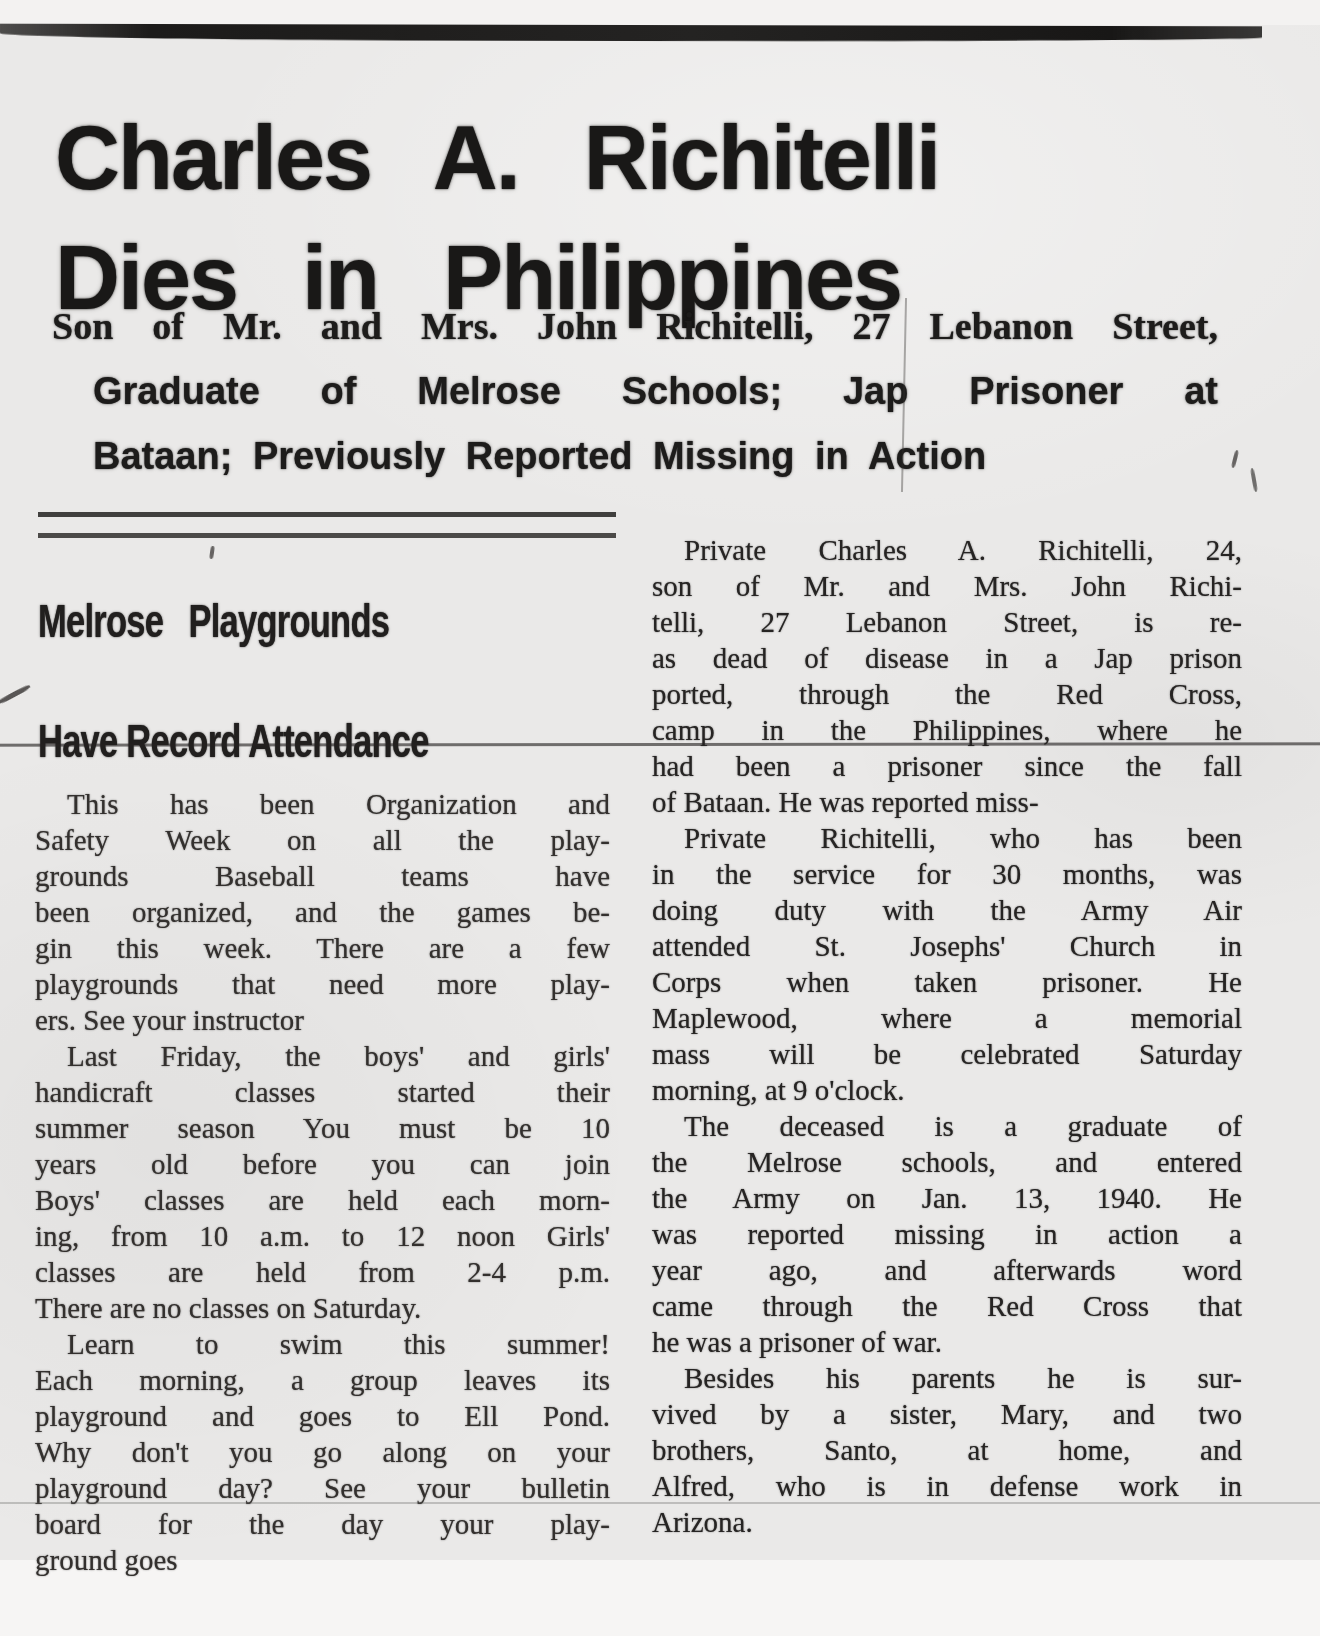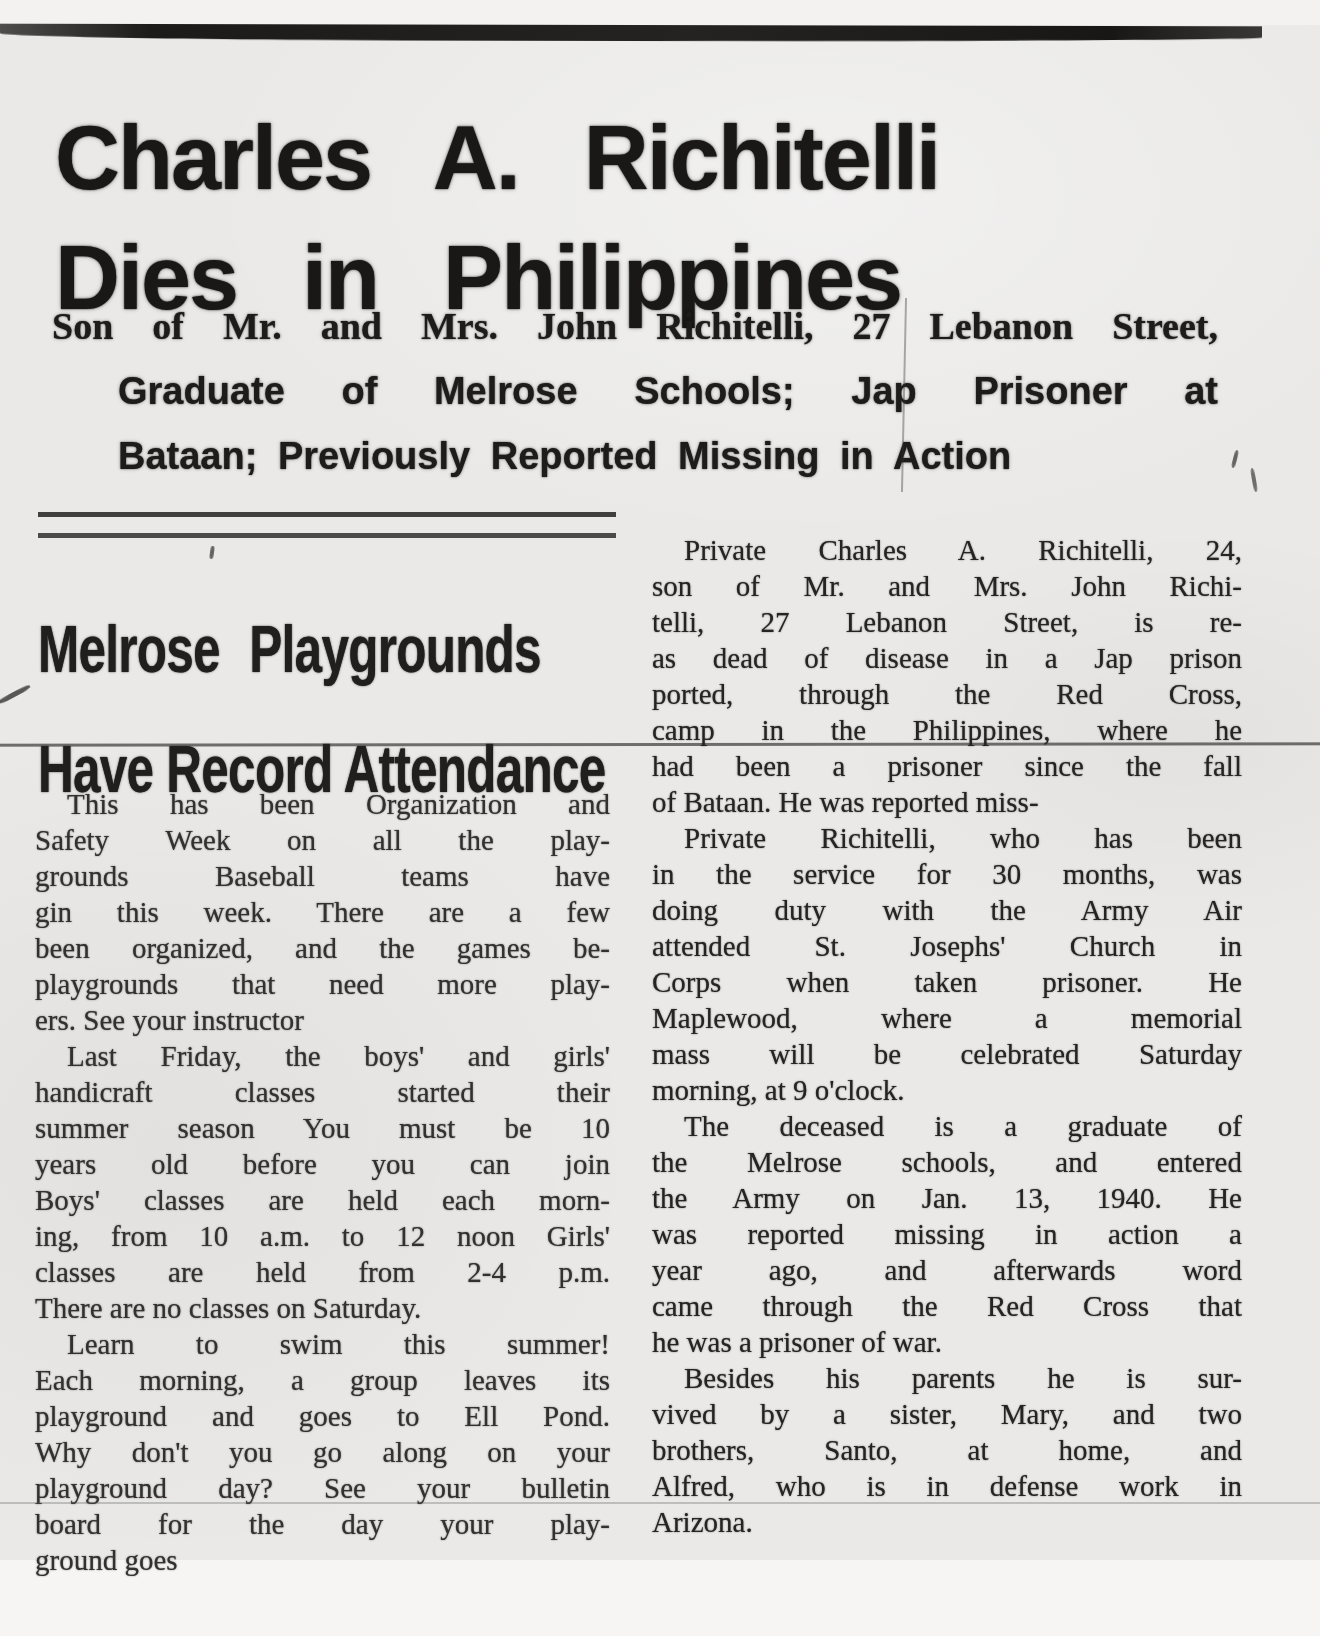--- a/index.html
+++ b/index.html
@@ -77,7 +77,7 @@
     color:#1d1c1b;
     text-shadow:0 0 1.5px rgba(15,14,13,.8), 0 0 4px rgba(15,14,13,.22);
   }
-  .subhead .tline { text-align:justify; text-align-last:justify; margin-left:70px; }
+  .subhead .tline { text-align:justify; text-align-last:justify; margin-left:45px; }
   .subhead .tline:first-child { margin-left:4px;font-family:Liberation Serif, serif; }
   .subhead .tline:last-child { text-align-last:left; word-spacing:10px; }
 

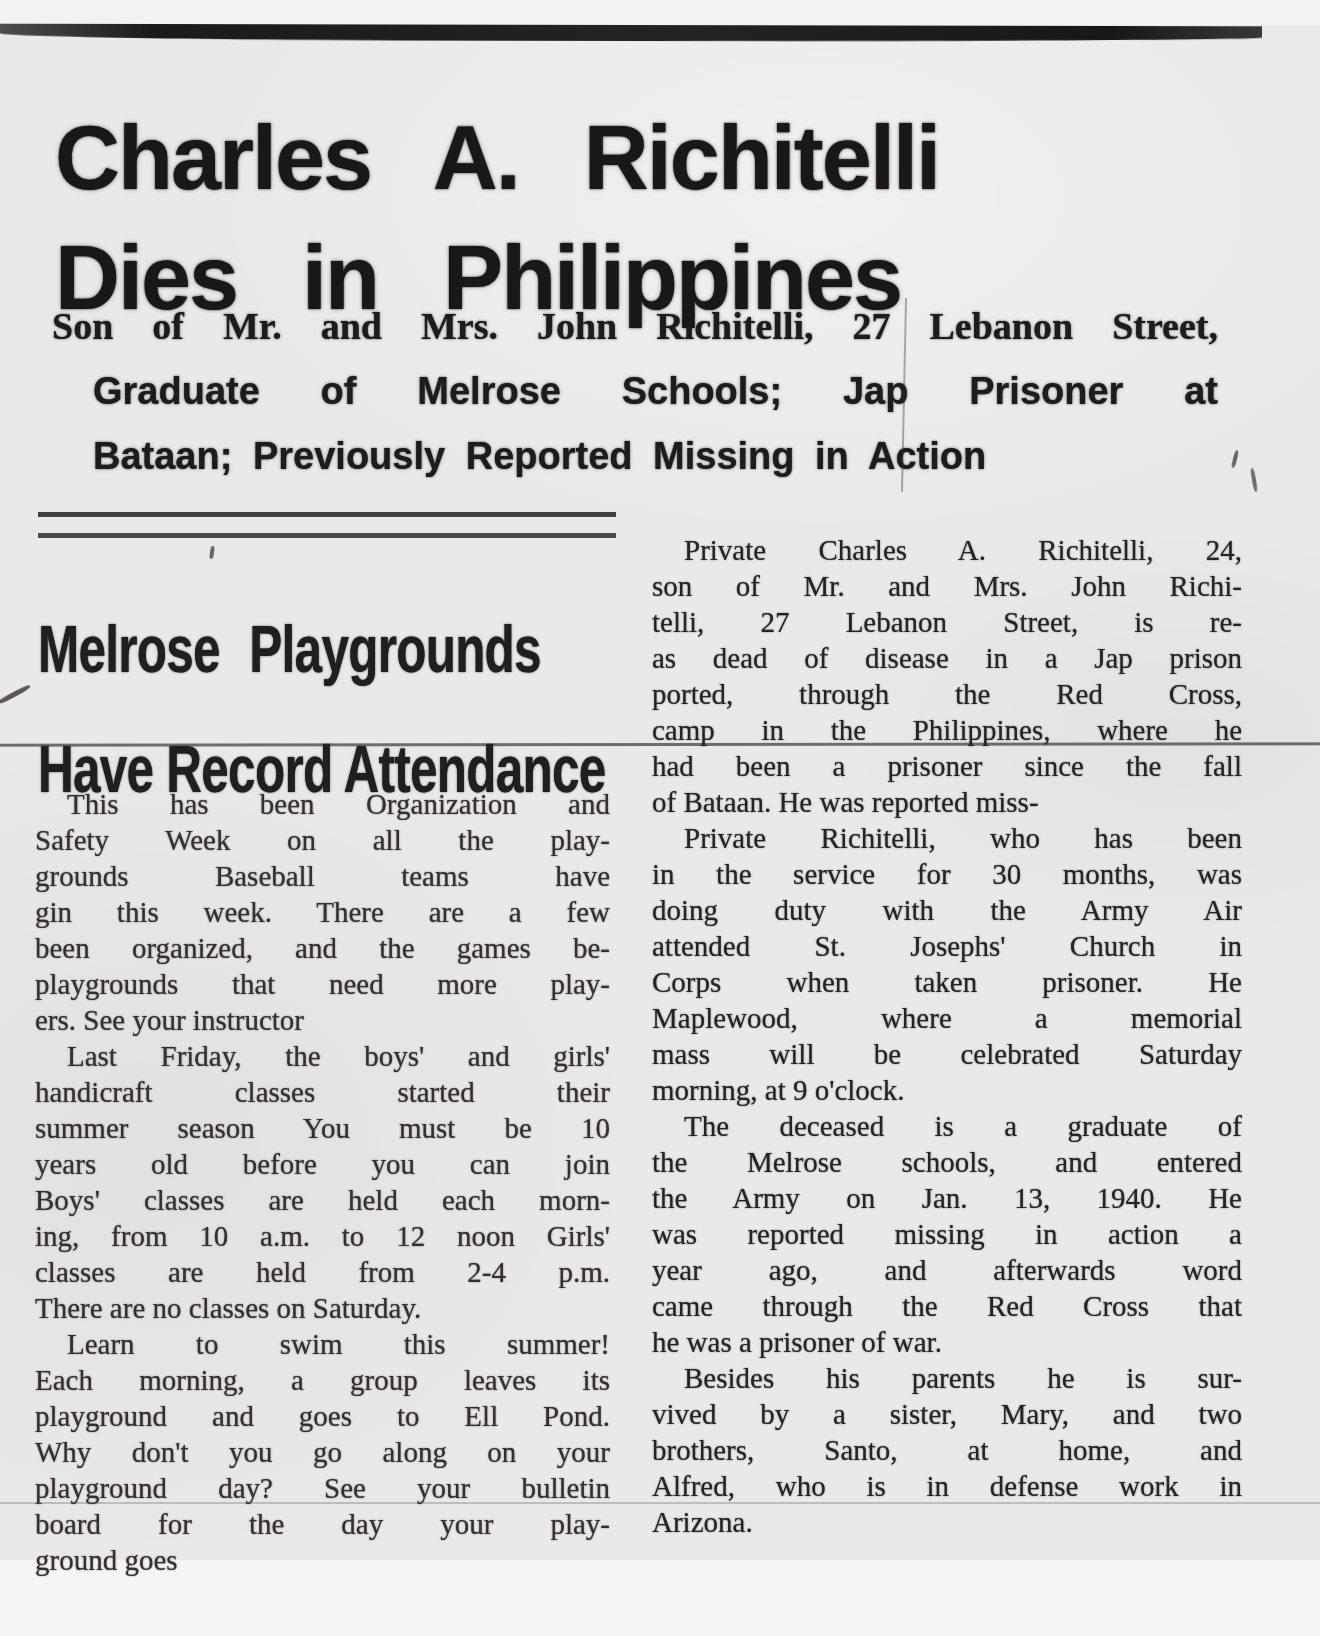--- a/index.html
+++ b/index.html
@@ -92,7 +92,7 @@
   .sub-headline {
     font-family:"Liberation Sans", sans-serif;
     font-weight:700;
-    font-size:66px;
+    font-size:46px;
     color:#211f1e;
     white-space:nowrap;
     text-shadow:0 0 1.5px rgba(15,14,13,.85), 0 0 4px rgba(15,14,13,.2);

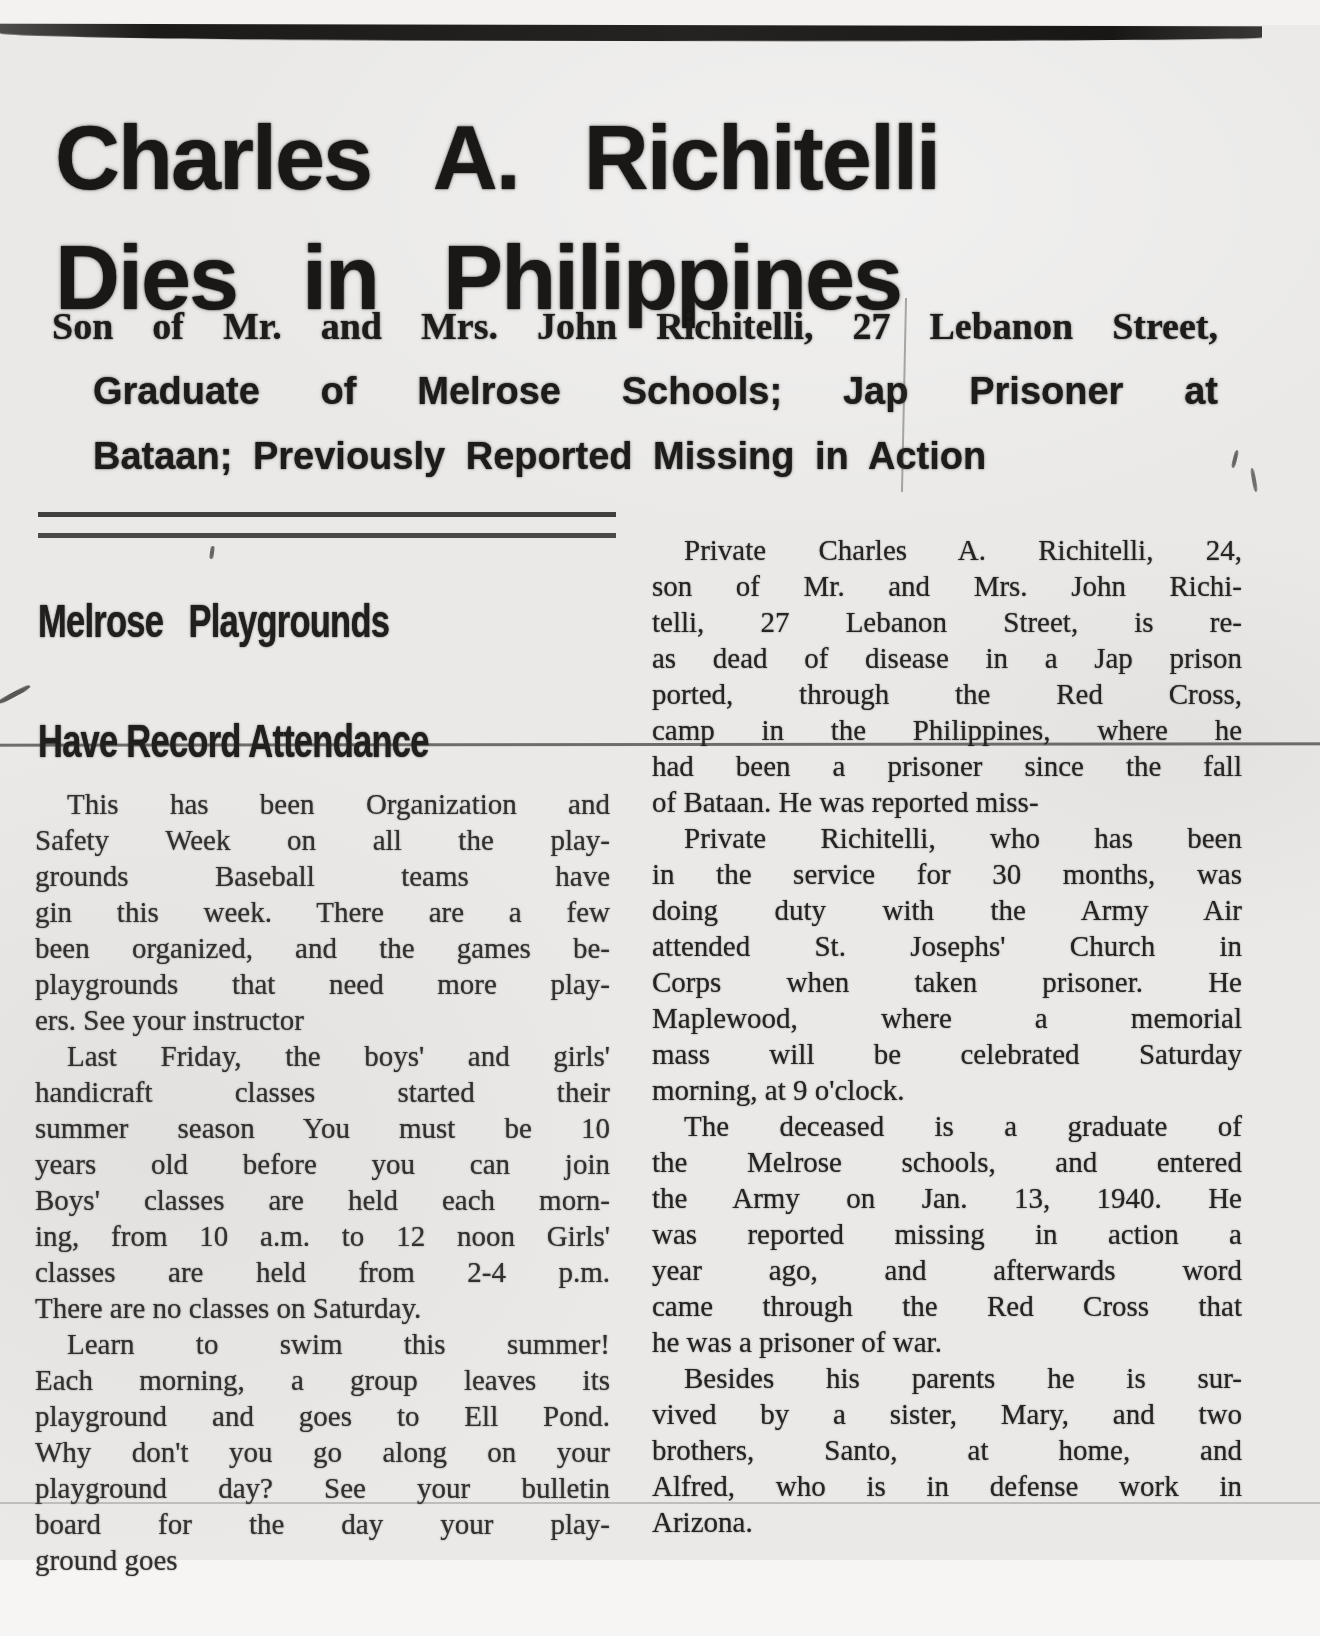--- a/index.html
+++ b/index.html
@@ -148,8 +148,8 @@
         <div class="tline">This has been Organization and</div>
         <div class="tline">Safety Week on all the play-</div>
         <div class="tline">grounds Baseball teams have</div>
+        <div class="tline">been organized, and the games be-</div>
         <div class="tline">gin this week. There are a few</div>
-        <div class="tline">been organized, and the games be-</div>
         <div class="tline">playgrounds that need more play-</div>
         <div class="tline">ers. See your instructor</div>
       </div>

